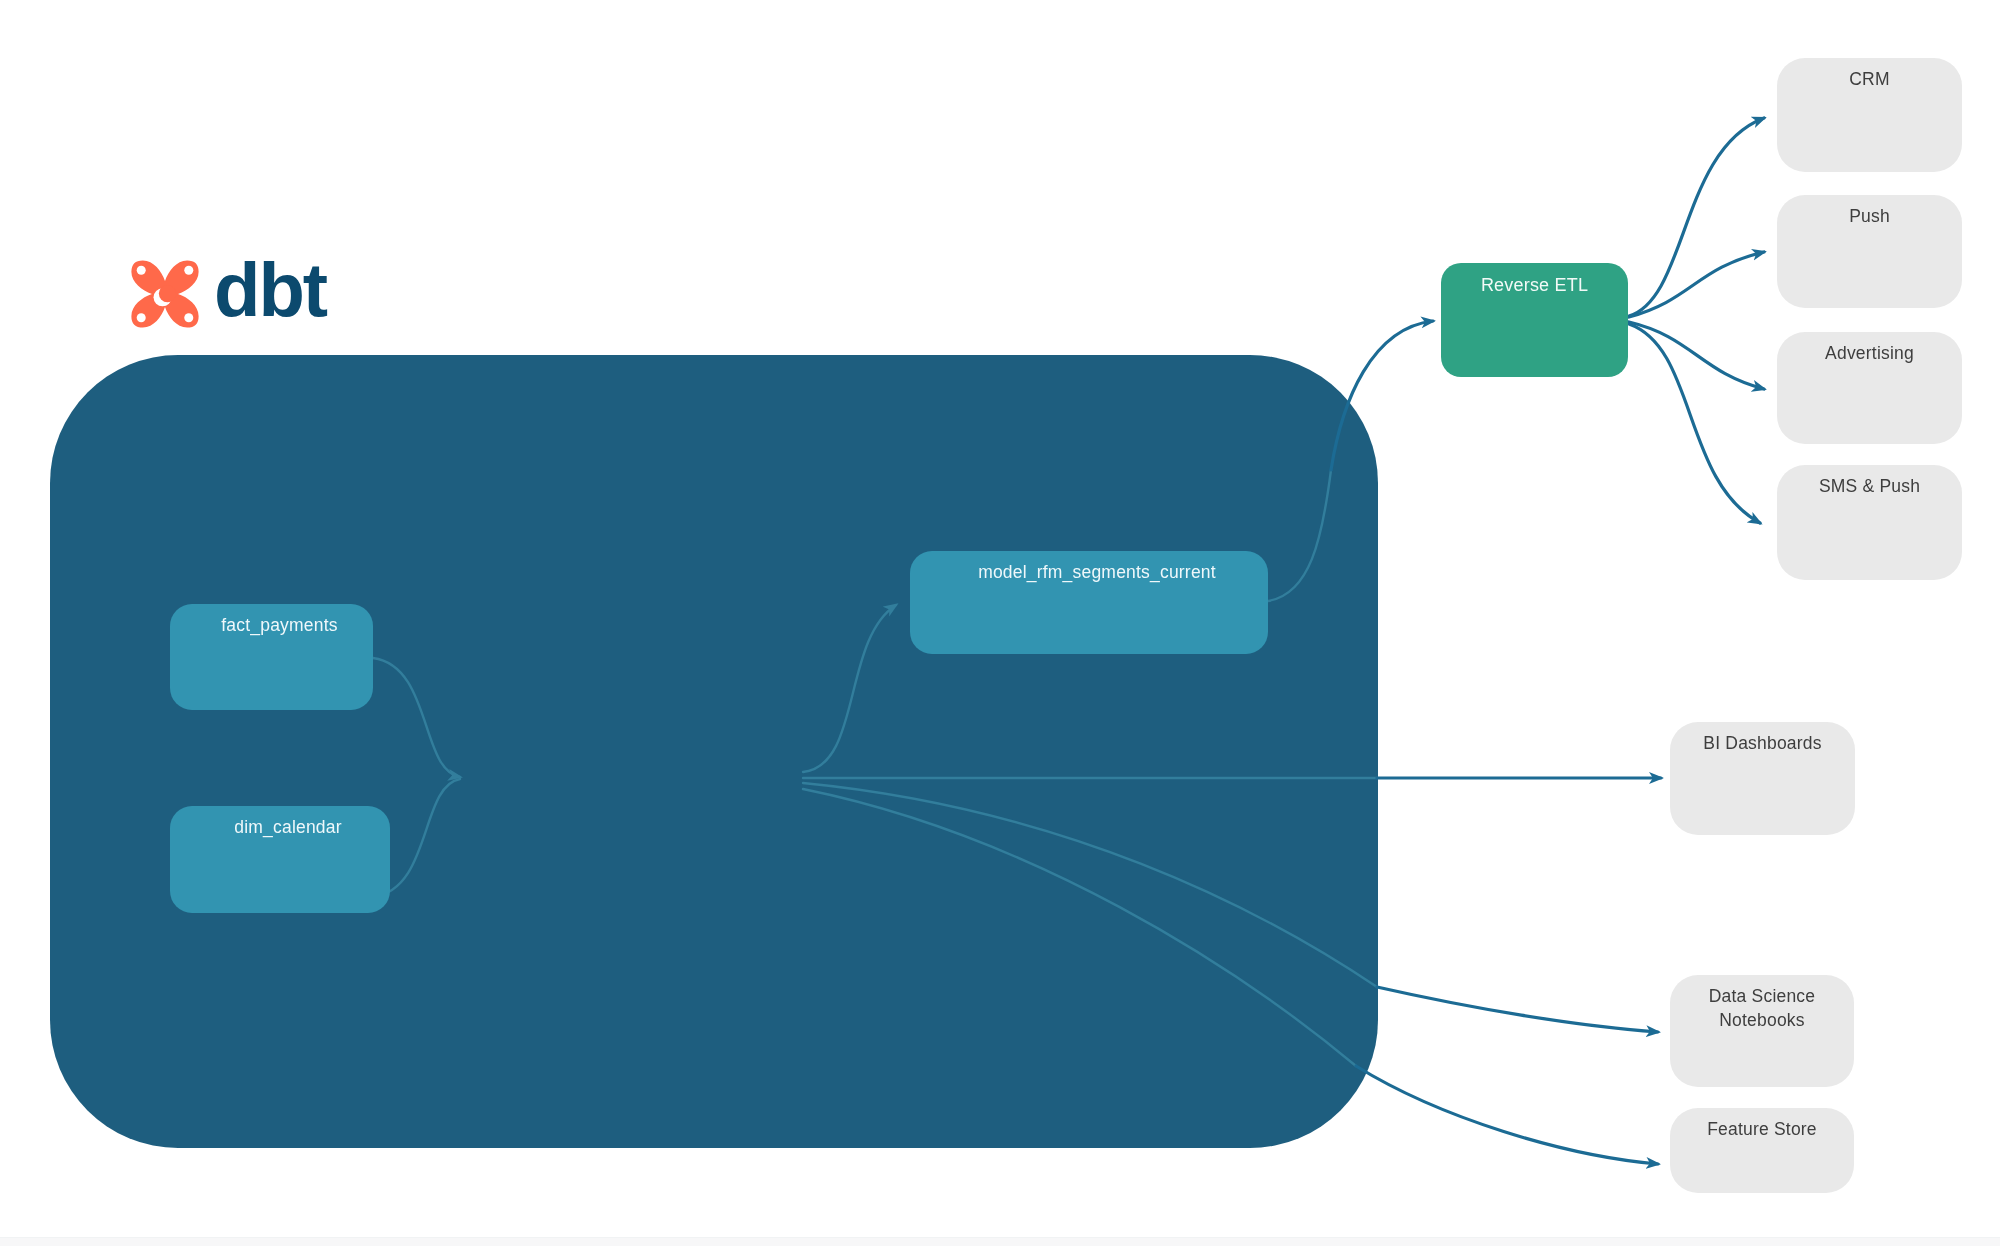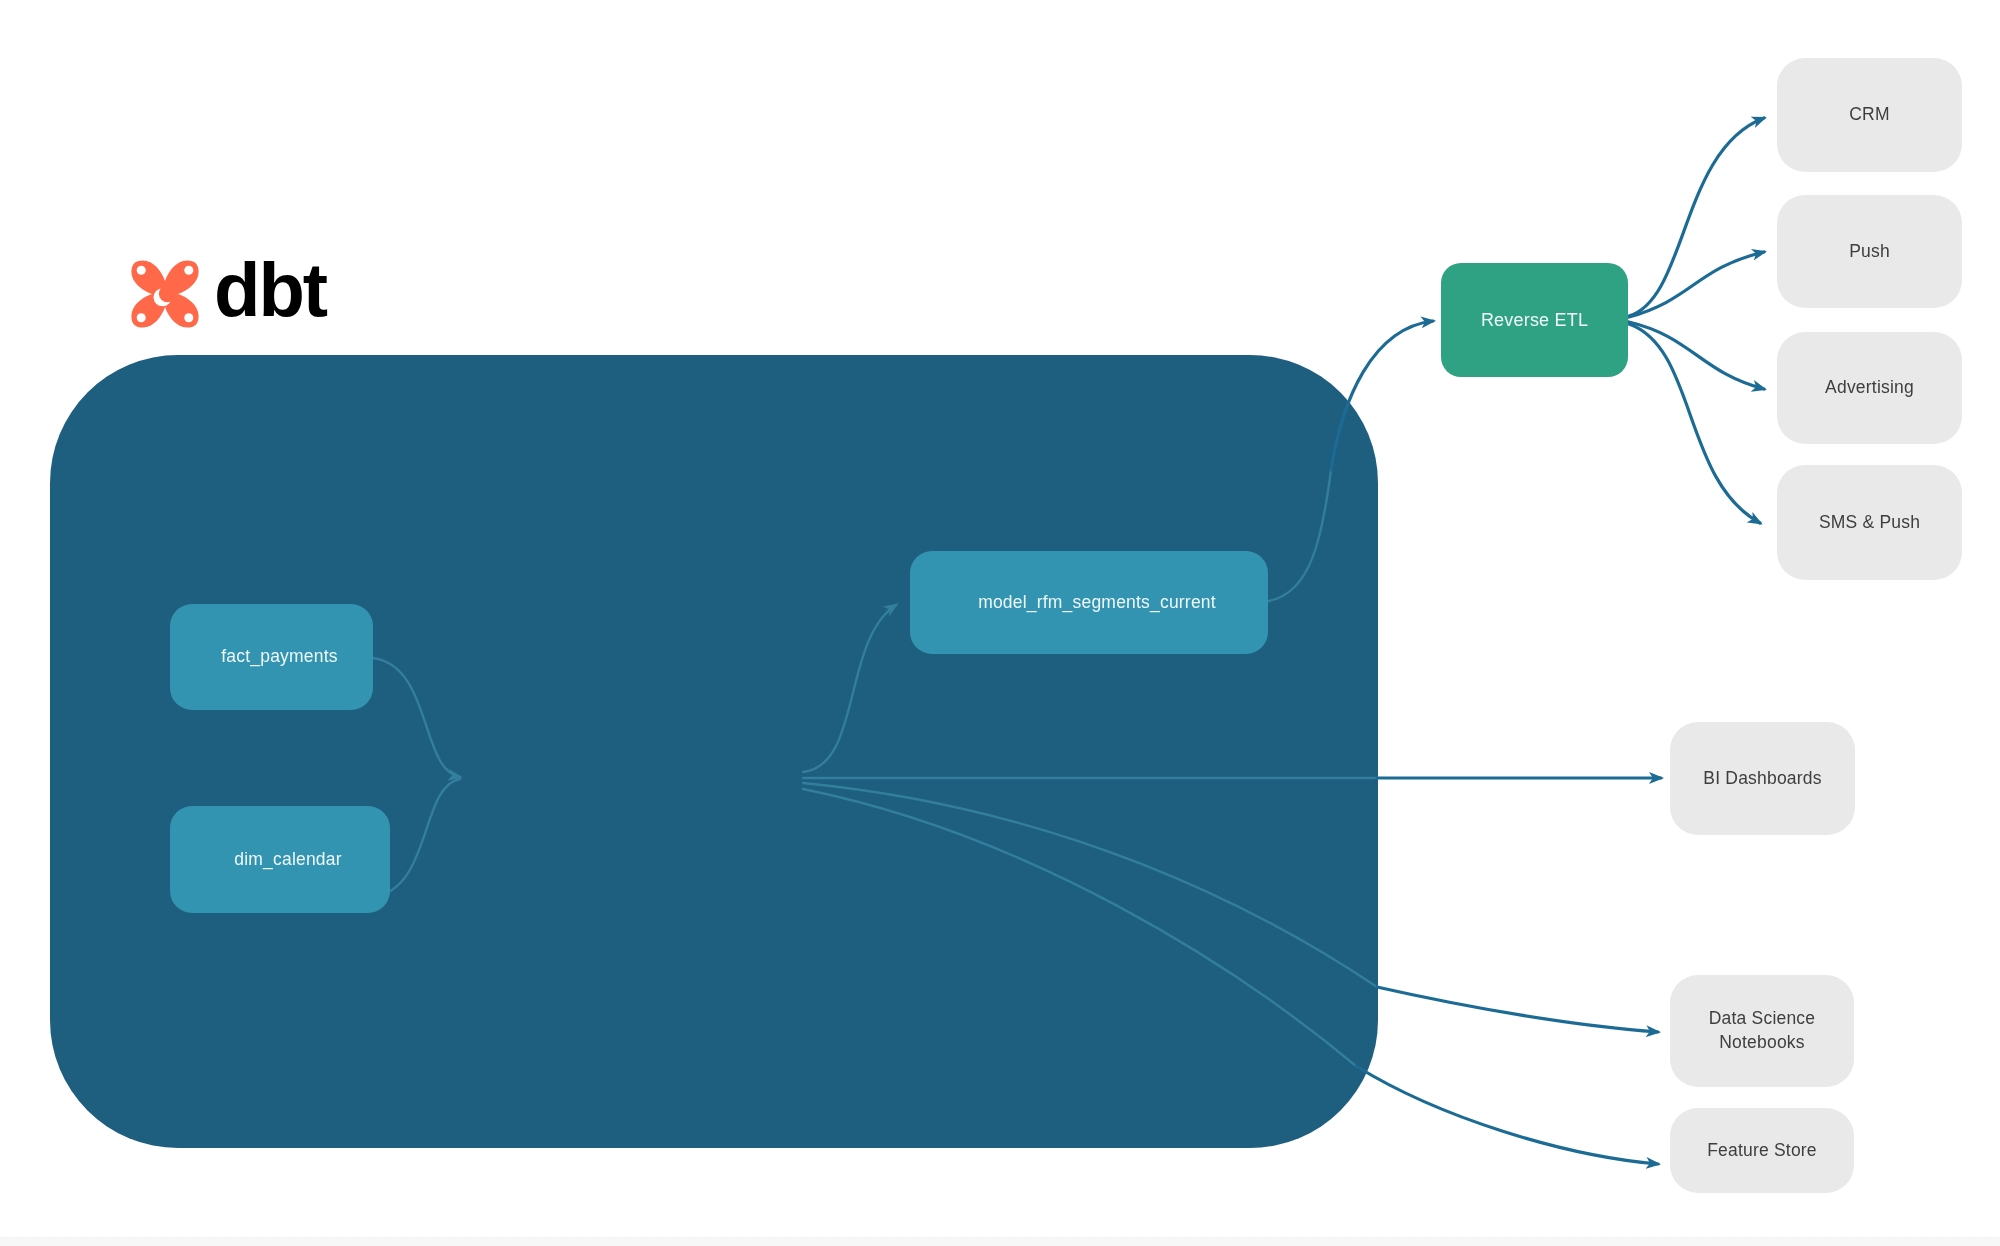--- a/index.html
+++ b/index.html
@@ -23,7 +23,7 @@
   .edges{position:absolute;left:0;top:0;width:2000px;height:1246px;pointer-events:none;}
   
   .node{
-    position:absolute;display:flex;align-items:center;justify-content:center;
+    position:absolute;display:flex;justify-content:center;
     text-align:center;box-sizing:border-box;padding:10px 14px;
   }
   .node span{display:block;line-height:1.35;}

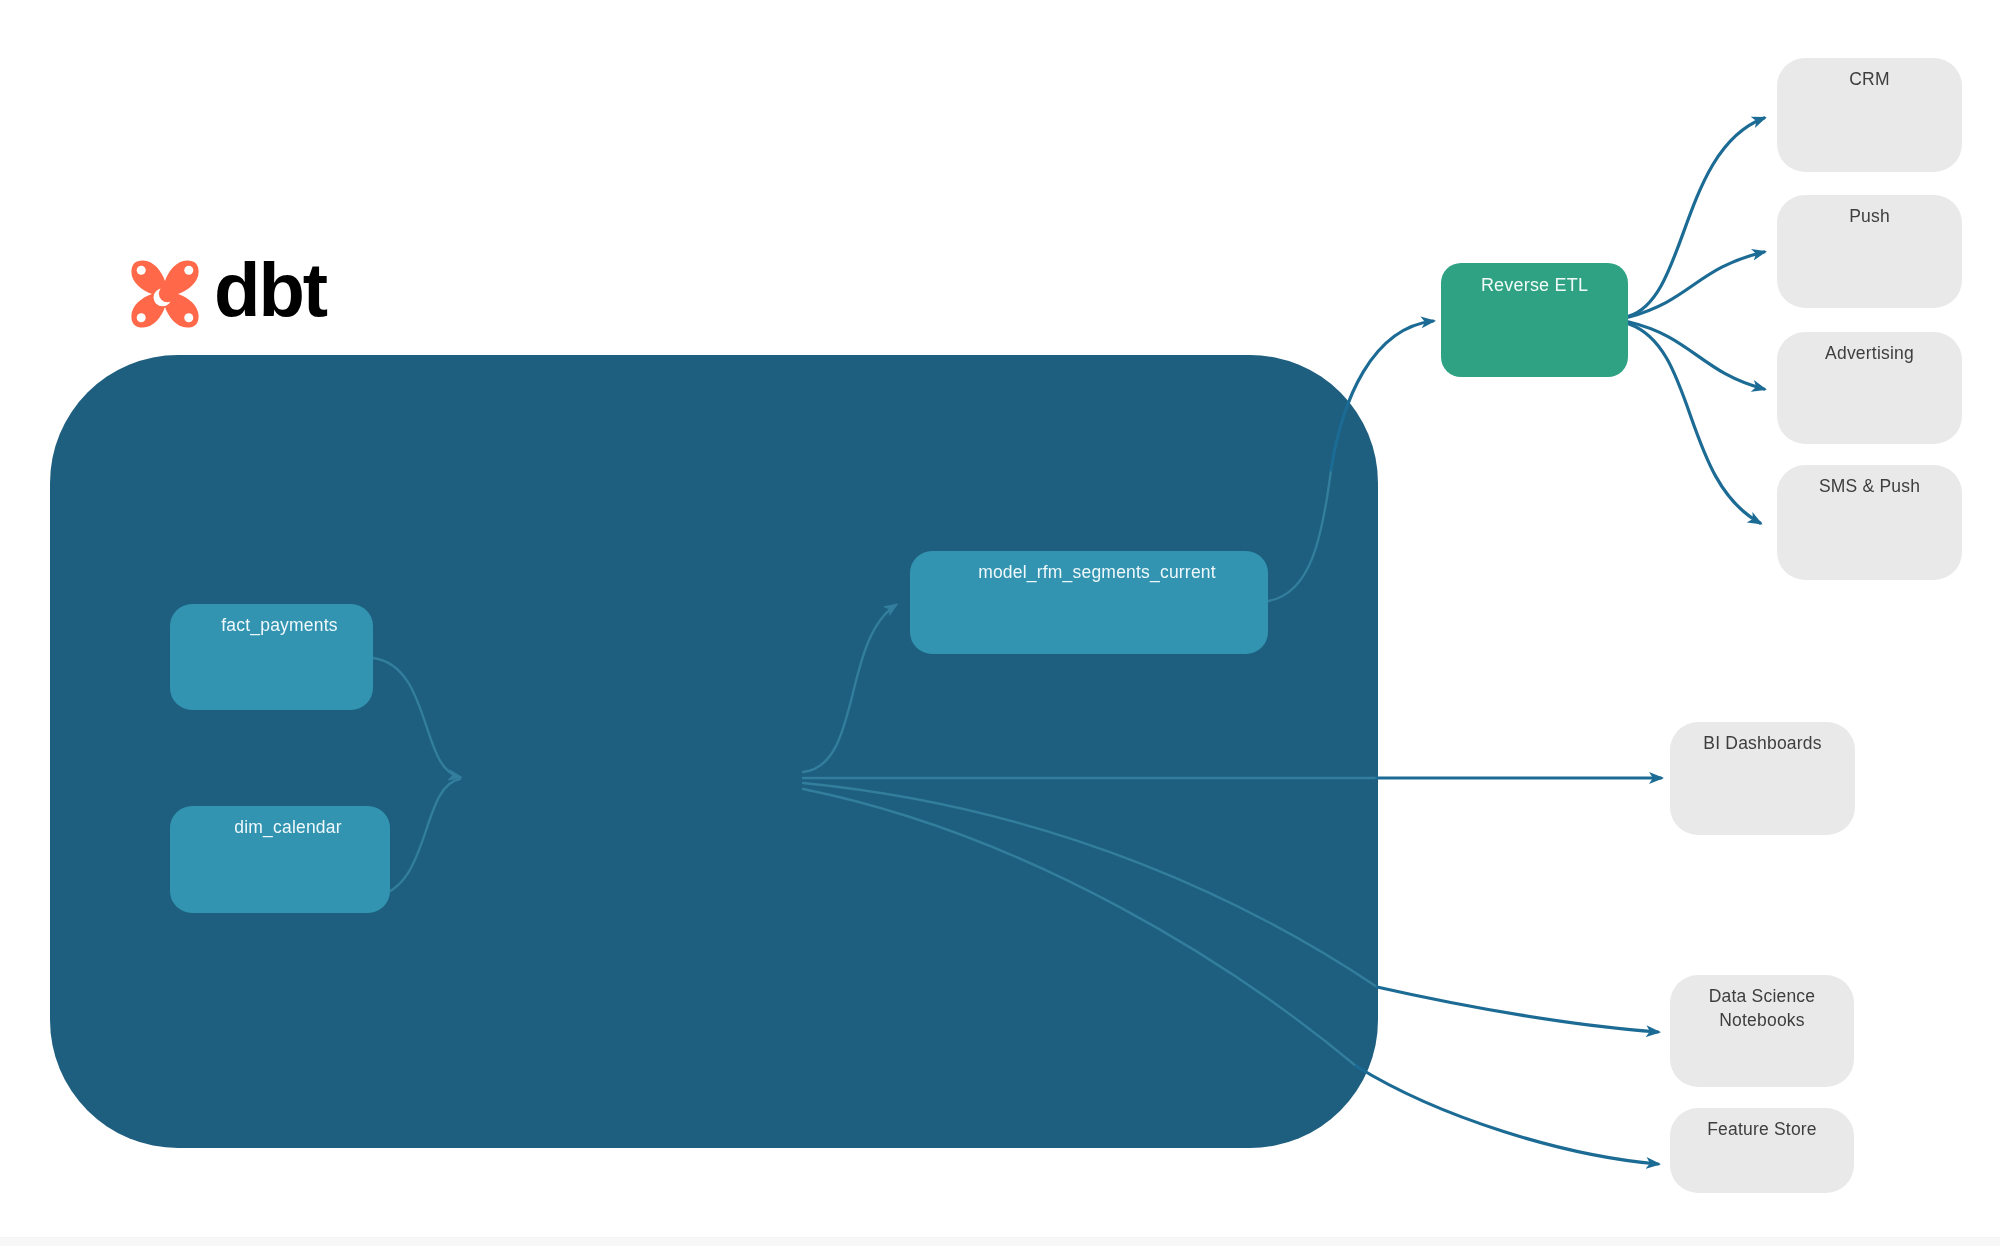--- a/index.html
+++ b/index.html
@@ -11,7 +11,7 @@
   .logo{position:absolute;left:124px;top:252px;display:flex;align-items:center;gap:8px;}
   .logo-icon{width:82px;height:84px;display:block;}
   .logo-text{
-    font-size:76px;font-weight:bold;color:#000000;letter-spacing:-2px;
+    font-size:76px;font-weight:bold;color:#0c4a6e;letter-spacing:-2px;
     line-height:1;transform:translateY(-4px);
   }
   

